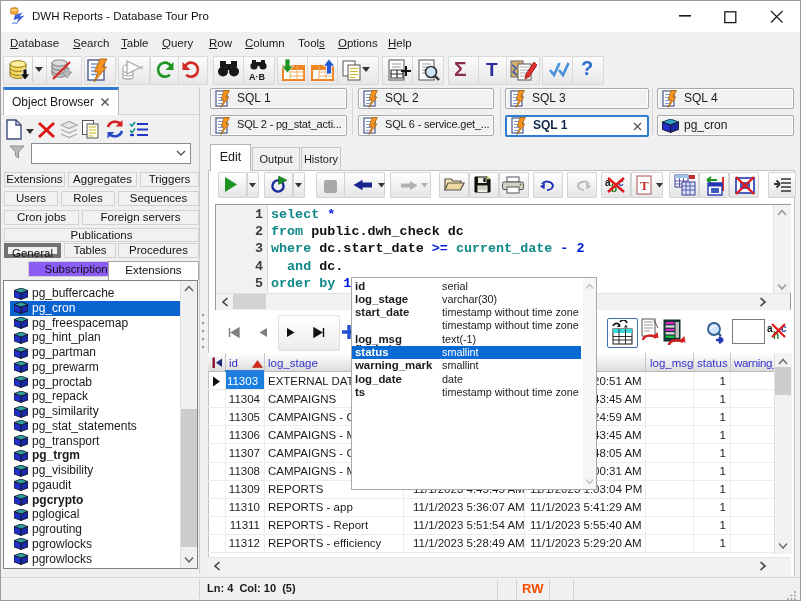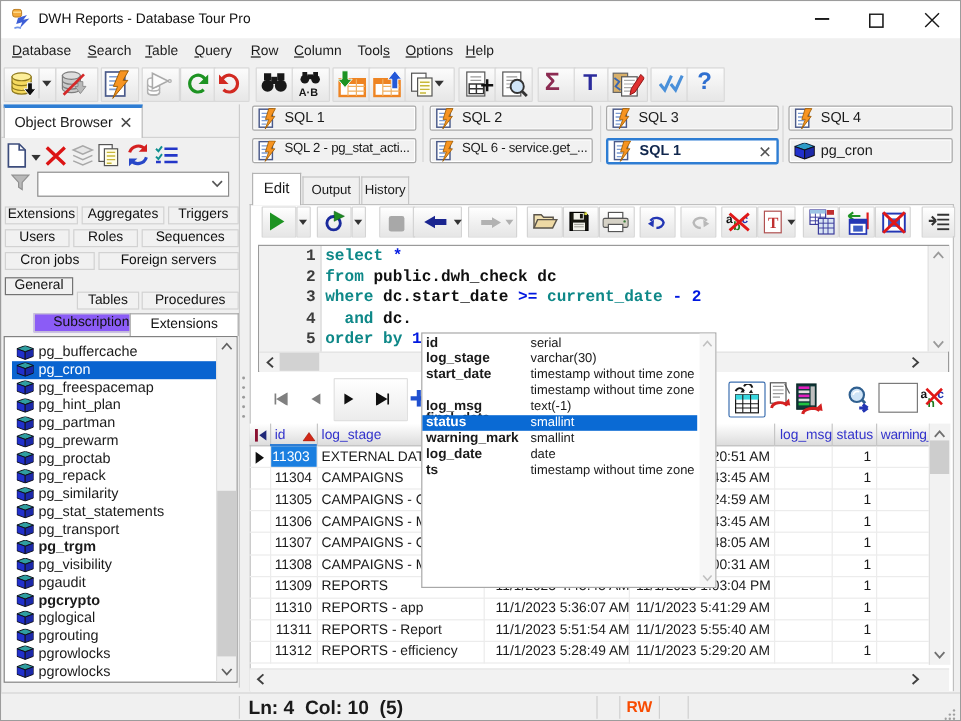--- a/index.html
+++ b/index.html
@@ -221,6 +221,7 @@
 <div class="a" style="left:117px;top:104px;width:81px;height:15px;background:#f1f1f1;border:1px solid #d2d2d2;box-sizing:border-box;text-align:center;line-height:13px;">Sequences</div>
 <div class="a" style="left:3px;top:123px;width:75px;height:15px;background:#f1f1f1;border:1px solid #d2d2d2;box-sizing:border-box;text-align:center;line-height:13px;">Cron jobs</div>
 <div class="a" style="left:81px;top:123px;width:117px;height:15px;background:#f1f1f1;border:1px solid #d2d2d2;box-sizing:border-box;text-align:center;line-height:13px;">Foreign servers</div>
+<div class="a" style="left:3px;top:141px;width:195px;height:14px;background:#f1f1f1;border:1px solid #d2d2d2;box-sizing:border-box;text-align:center;line-height:12px;">Publications</div>
 <div class="a" style="left:3px;top:144px;width:57px;height:15px;background:#f1f1f1;border:1px solid #737373;box-sizing:border-box;text-align:center;line-height:13px;">General</div>
 <div class="a" style="left:63px;top:156px;width:52px;height:15px;background:#f1f1f1;border:1px solid #d2d2d2;box-sizing:border-box;text-align:center;line-height:13px;">Tables</div>
 <div class="a" style="left:117px;top:156px;width:81px;height:15px;background:#f1f1f1;border:1px solid #d2d2d2;box-sizing:border-box;text-align:center;line-height:13px;">Procedures</div>

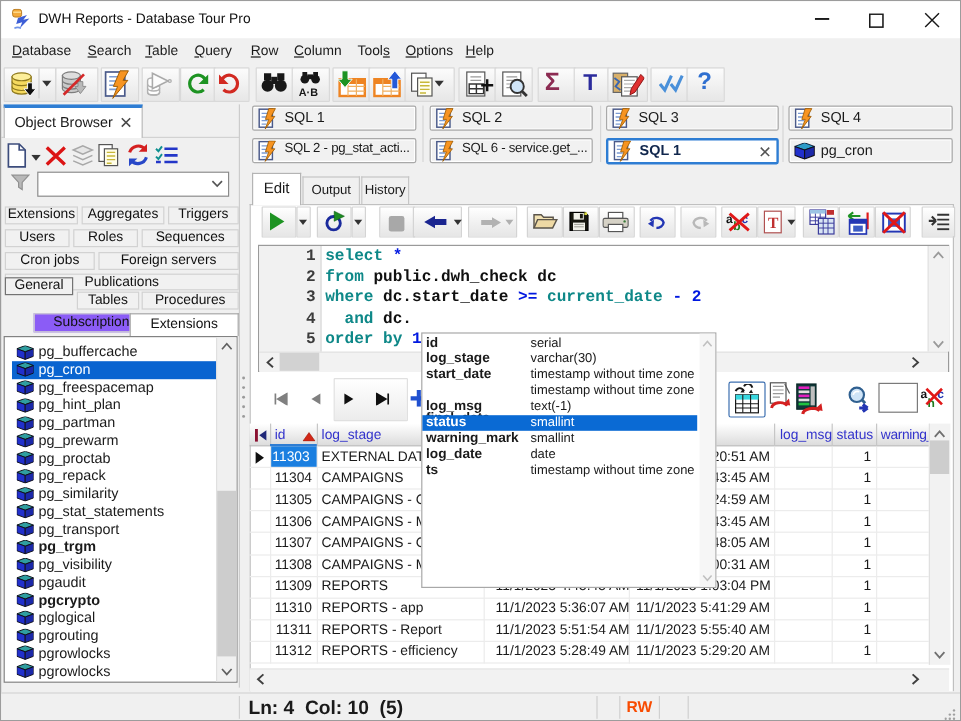--- a/index.html
+++ b/index.html
@@ -222,7 +222,7 @@
 <div class="a" style="left:3px;top:123px;width:75px;height:15px;background:#f1f1f1;border:1px solid #d2d2d2;box-sizing:border-box;text-align:center;line-height:13px;">Cron jobs</div>
 <div class="a" style="left:81px;top:123px;width:117px;height:15px;background:#f1f1f1;border:1px solid #d2d2d2;box-sizing:border-box;text-align:center;line-height:13px;">Foreign servers</div>
 <div class="a" style="left:3px;top:141px;width:195px;height:14px;background:#f1f1f1;border:1px solid #d2d2d2;box-sizing:border-box;text-align:center;line-height:12px;">Publications</div>
-<div class="a" style="left:3px;top:144px;width:57px;height:15px;background:#f1f1f1;border:1px solid #737373;box-sizing:border-box;text-align:center;line-height:13px;">General</div>
+<div class="a" style="left:3px;top:156px;width:57px;height:15px;background:#f1f1f1;border:4px solid #737373;box-sizing:border-box;text-align:center;line-height:13px;">General</div>
 <div class="a" style="left:63px;top:156px;width:52px;height:15px;background:#f1f1f1;border:1px solid #d2d2d2;box-sizing:border-box;text-align:center;line-height:13px;">Tables</div>
 <div class="a" style="left:117px;top:156px;width:81px;height:15px;background:#f1f1f1;border:1px solid #d2d2d2;box-sizing:border-box;text-align:center;line-height:13px;">Procedures</div>
 <div class="a" style="left:3px;top:174px;width:102px;height:16px;background:#8b5cf6;border:1px solid #d2d2d2;box-sizing:border-box;text-align:center;line-height:14px;margin-left:24px;">Subscriptions</div>

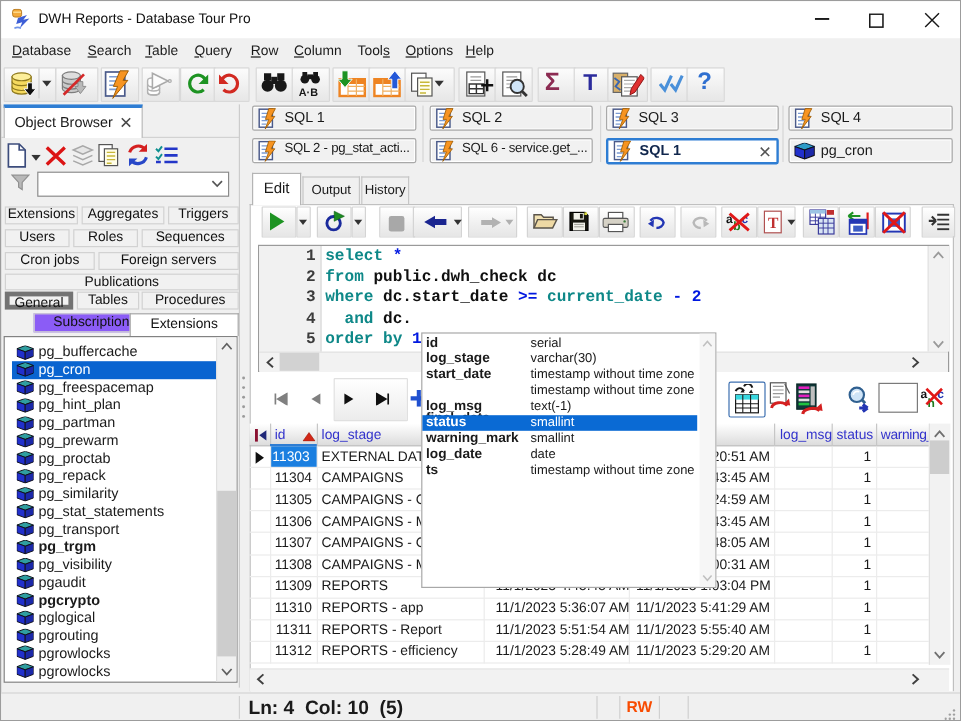--- a/index.html
+++ b/index.html
@@ -774,7 +774,7 @@
 <div class="a" style="left:515px;top:2px;width:1px;height:19px;background:#d0d0d0;"></div>
 <div class="a" style="left:548px;top:2px;width:1px;height:19px;background:#d0d0d0;"></div>
 <div class="a" style="left:572px;top:2px;width:1px;height:19px;background:#d0d0d0;"></div>
-<div class="a" style="left:206px;top:4px;font-size:16px;font-weight:bold;color:#1a1a1a;">Ln: 4&nbsp;&nbsp;Col: 10&nbsp;&nbsp;(5)</div>
+<div class="a" style="left:206px;top:4px;font-size:11px;font-weight:bold;color:#1a1a1a;">Ln: 4&nbsp;&nbsp;Col: 10&nbsp;&nbsp;(5)</div>
 <div class="a" style="left:521px;top:3px;font-size:13px;font-weight:bold;color:#f84b00;">RW</div>
 <svg class="a" style="left:786px;top:12px;" width="10" height="10">
 <circle cx="8" cy="2" r="1" fill="#a0a0a0"></circle>

